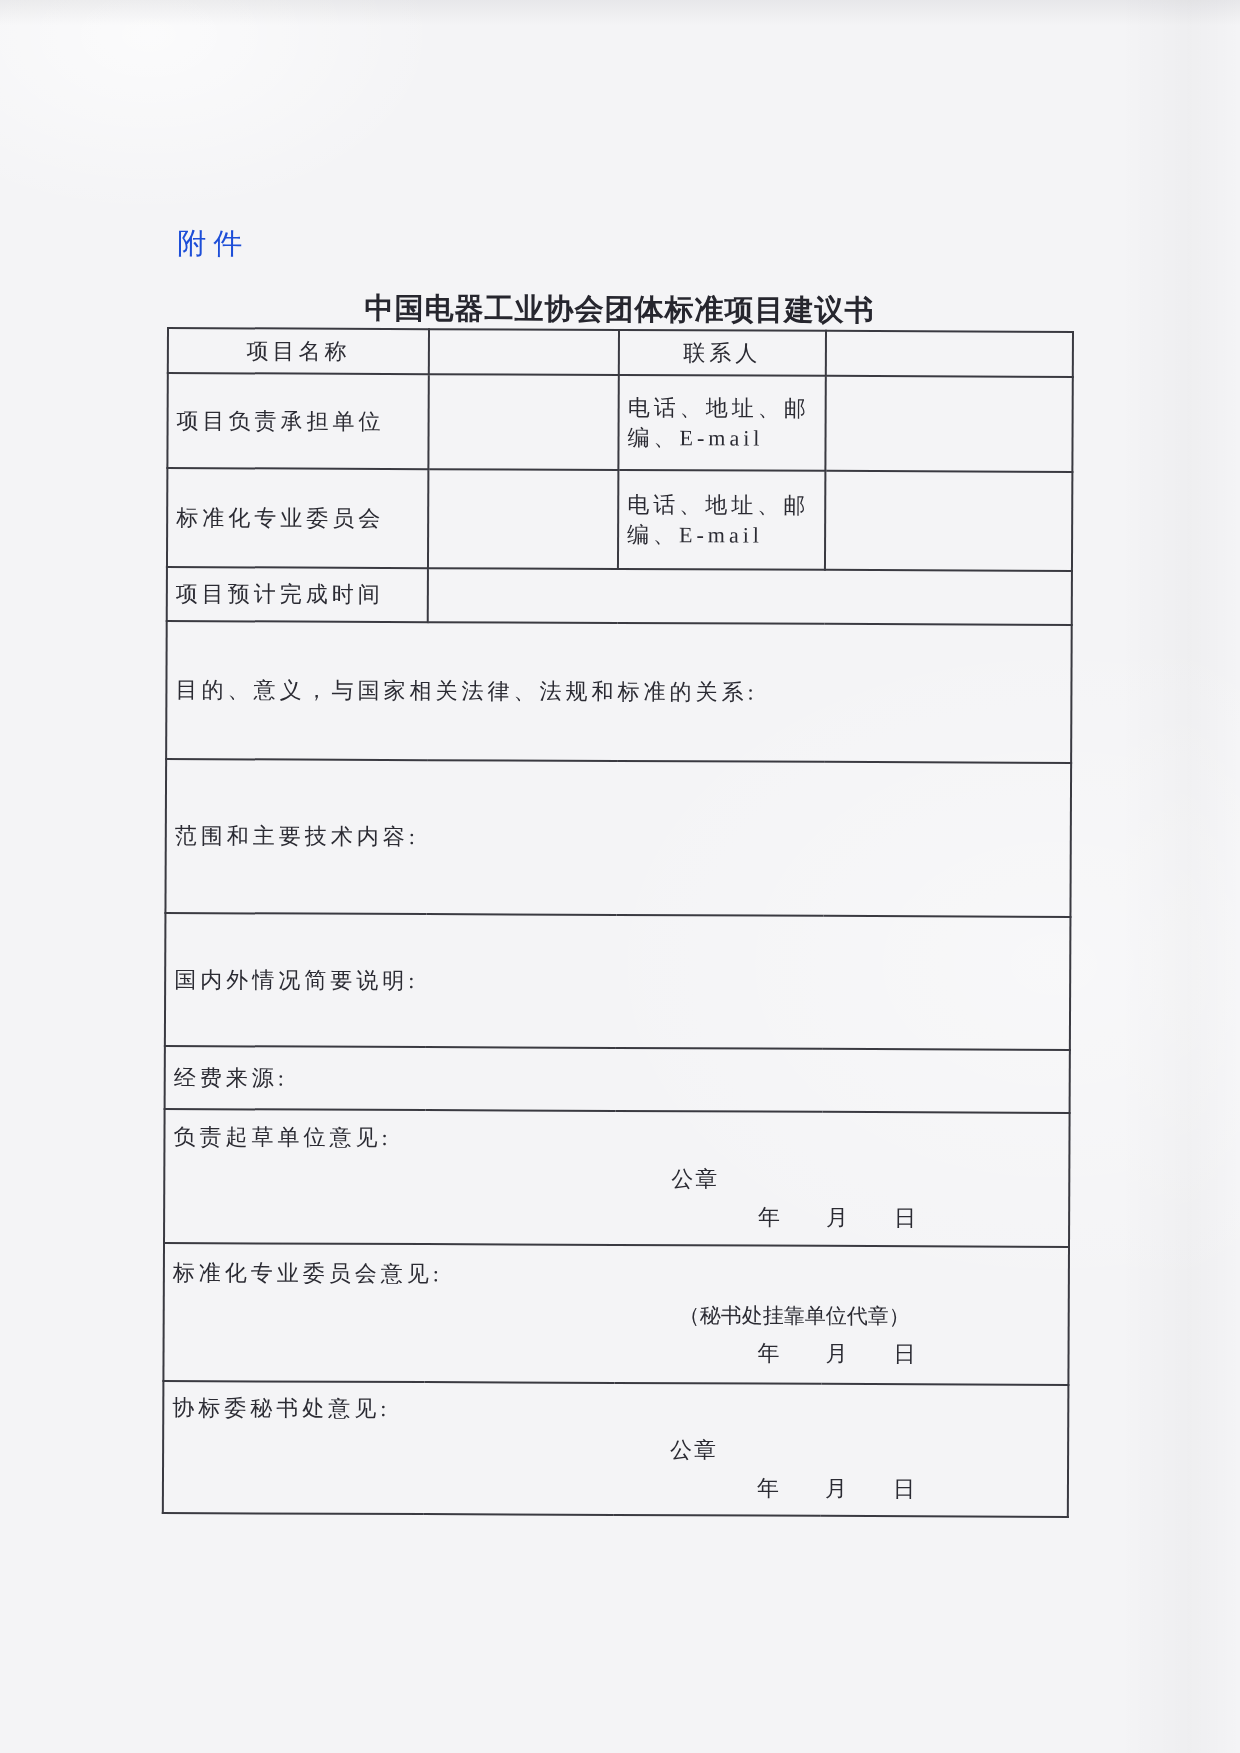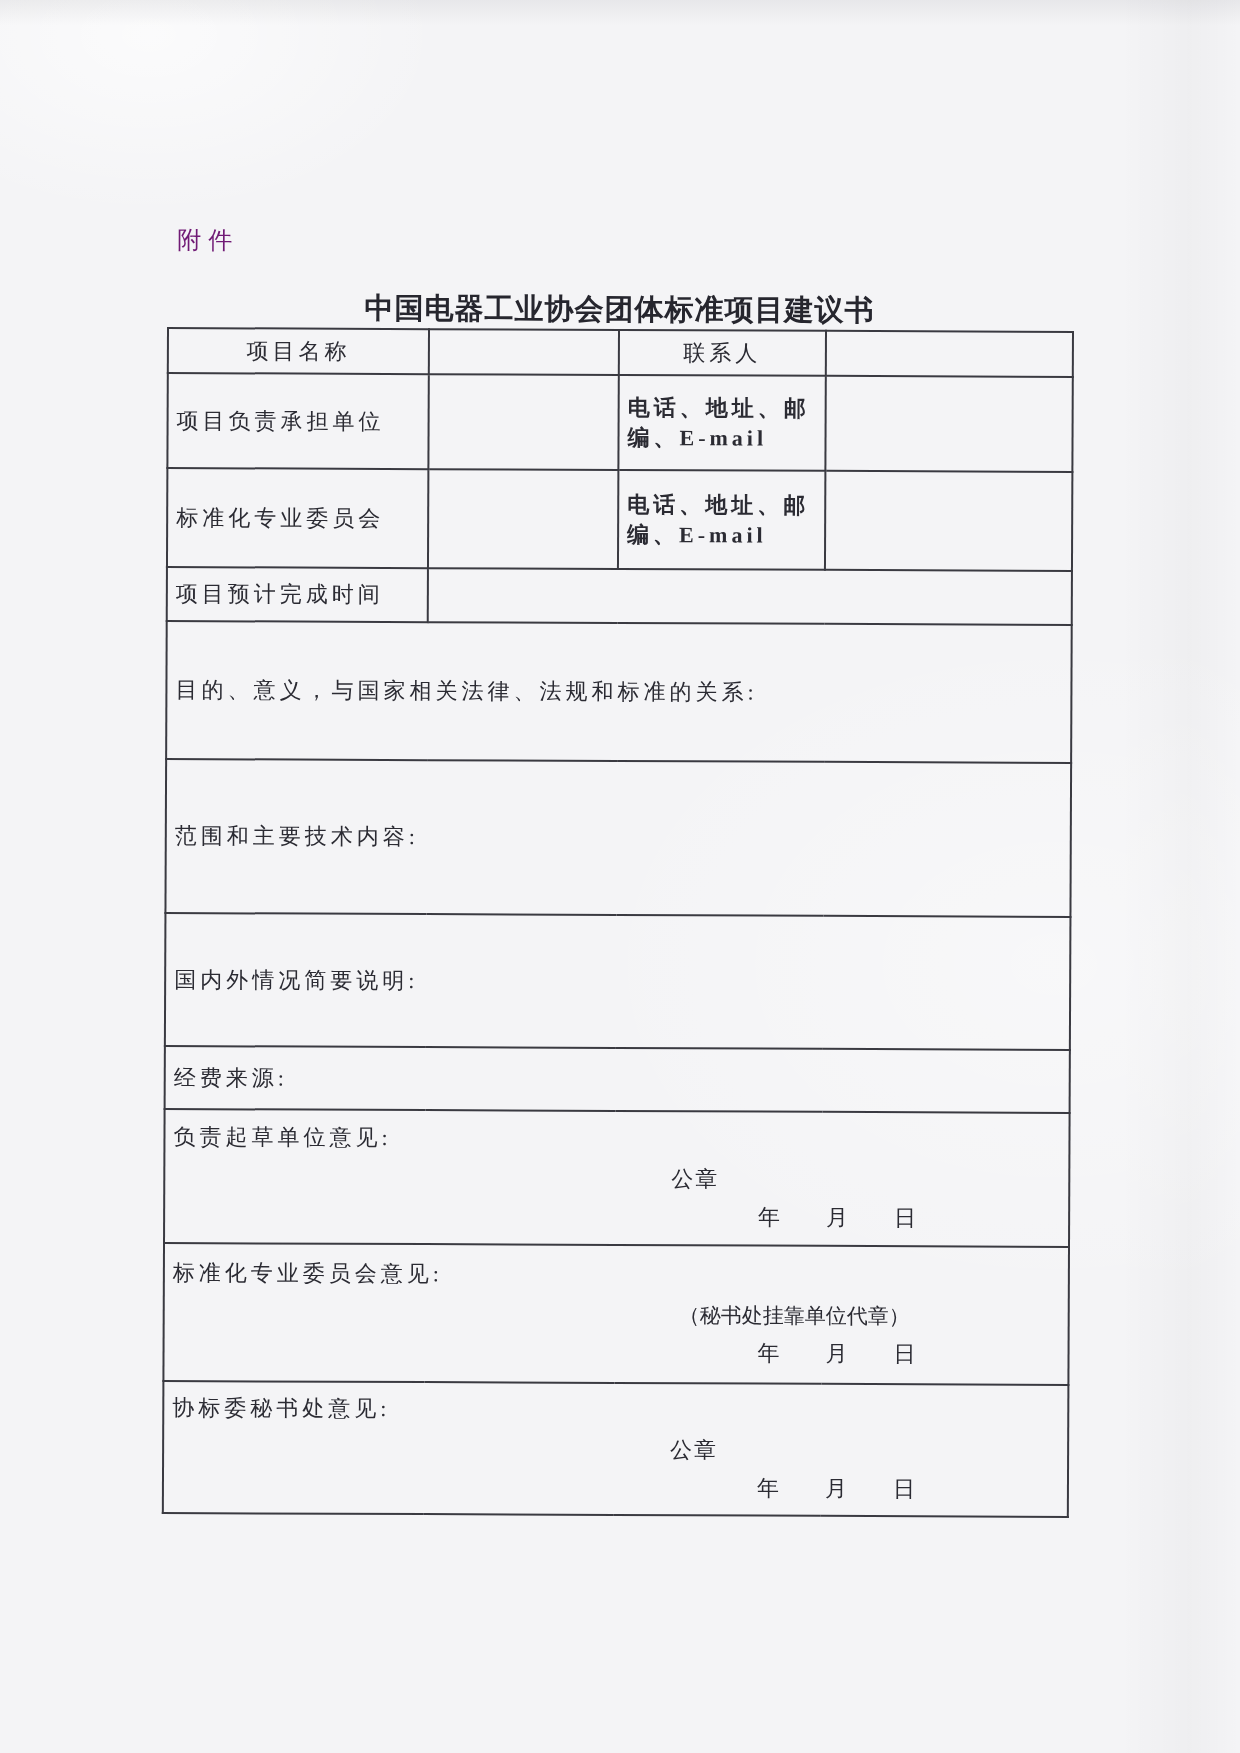--- a/index.html
+++ b/index.html
@@ -21,7 +21,7 @@
   }
   .attachment{
     position:absolute;left:177px;top:224px;
-    font-size:24px;letter-spacing:7px;color:#701a75;font-family:Liberation Serif, serif;
+    font-size:29px;letter-spacing:7px;color:#1d4ed8;font-family:Liberation Serif, serif;
   }
   .doc-title{
     position:absolute;left:167px;top:288px;width:905px;

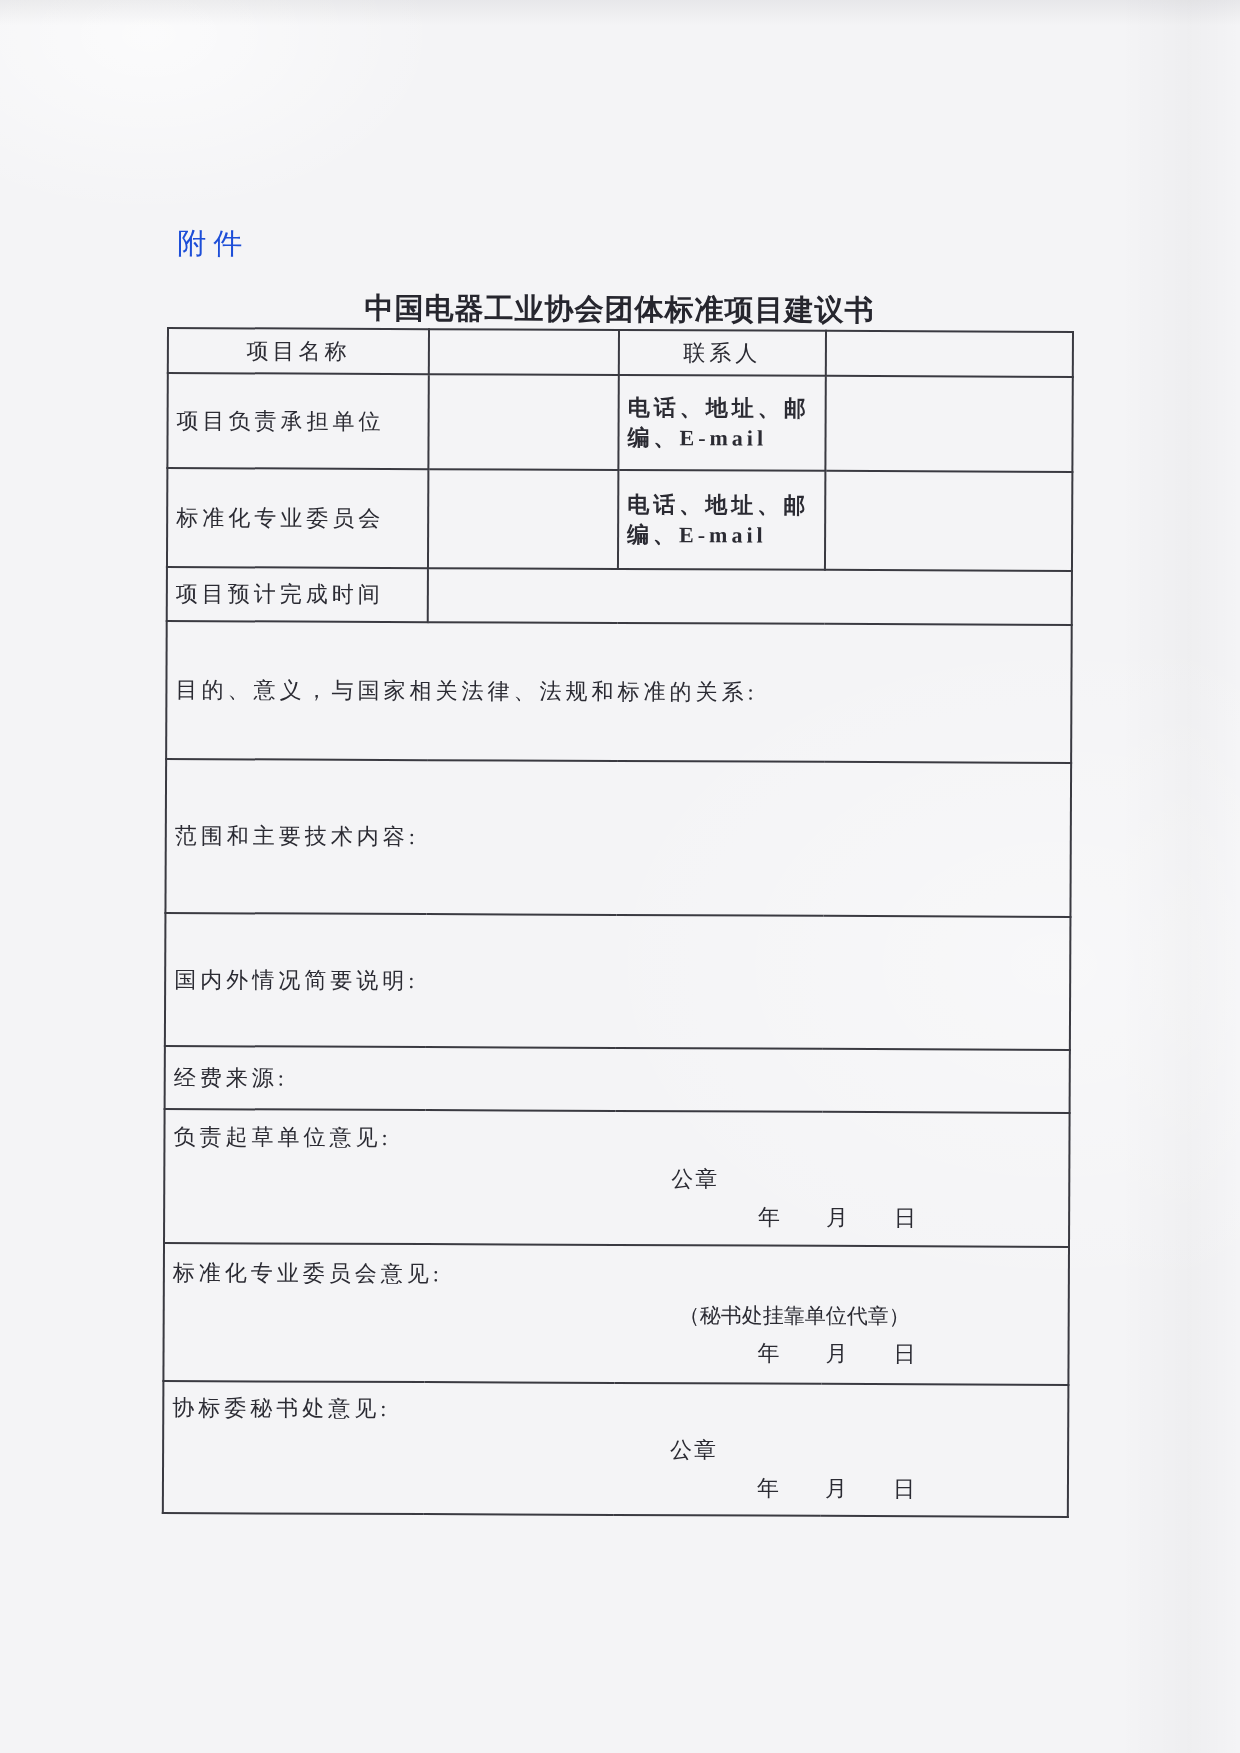--- a/index.html
+++ b/index.html
@@ -41,7 +41,7 @@
   tr.r5{height:138px;}tr.r6{height:154px;}tr.r7{height:133px;}tr.r8{height:63px;}
   tr.r9{height:134px;}tr.r10{height:138px;}tr.r11{height:132px;}
   td.center{text-align:center;}
-  td.contact{letter-spacing:3px;line-height:35px;padding:0 10px;font-weight:bold;}
+  td.contact{letter-spacing:3px;line-height:35px;padding:0 10px;}
   td.section{vertical-align:top;padding:12px 8px;}
   .sec-label{line-height:28px;}
   td.opinion{padding-top:20px;}

